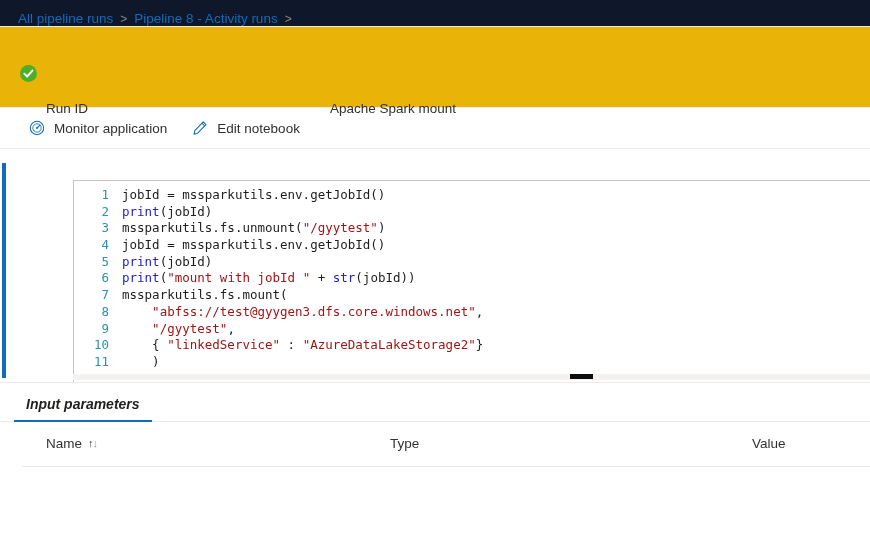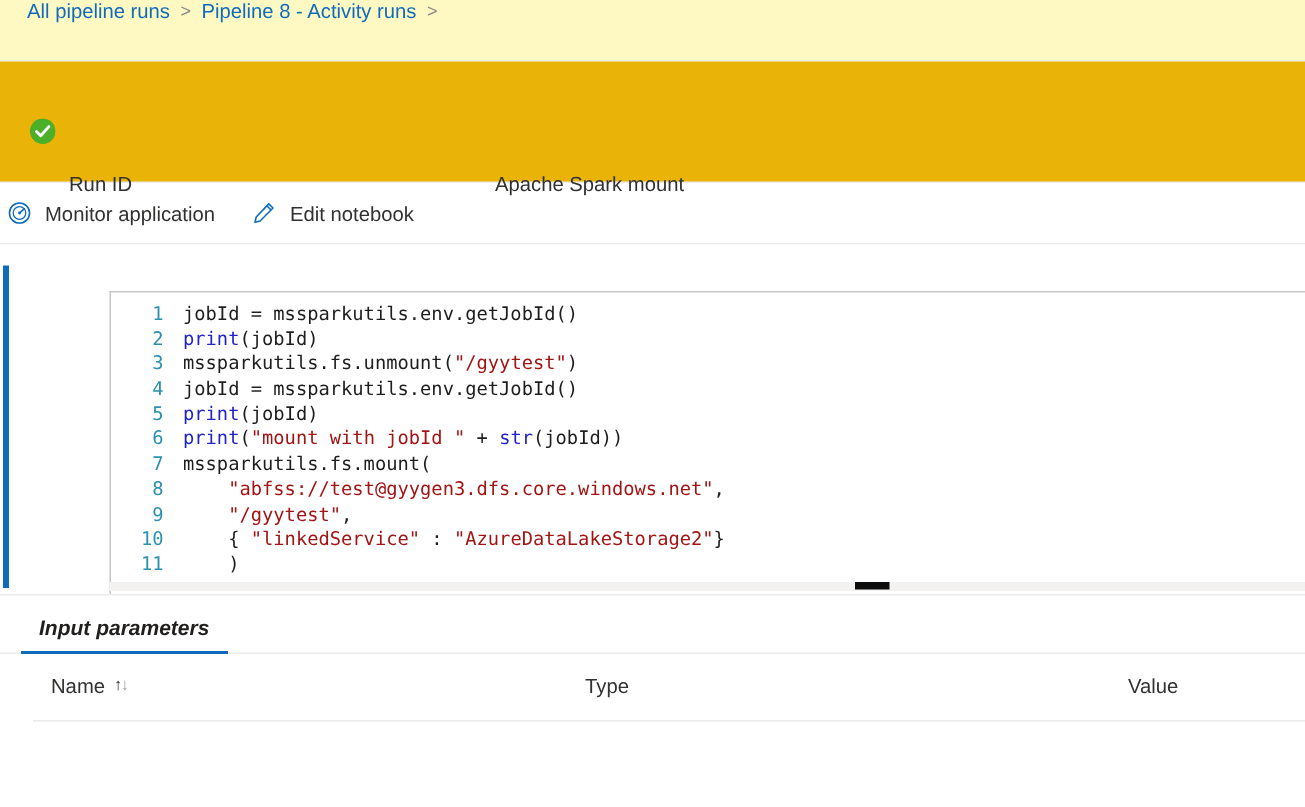--- a/index.html
+++ b/index.html
@@ -21,13 +21,13 @@
 
   
   .breadcrumb {
-    height: 41px;
-    display: flex;
-    align-items: flex-start;
+    height: 27px;
+    display: flex;
+    align-items: flex-end;
     padding-left: 18px;
     box-sizing: border-box;
     border-bottom: 1px solid #edebe9;
-    background: #fef9c3;
+    background: #0f172a;
   }
   .crumb {
     color: #0f6cbd;

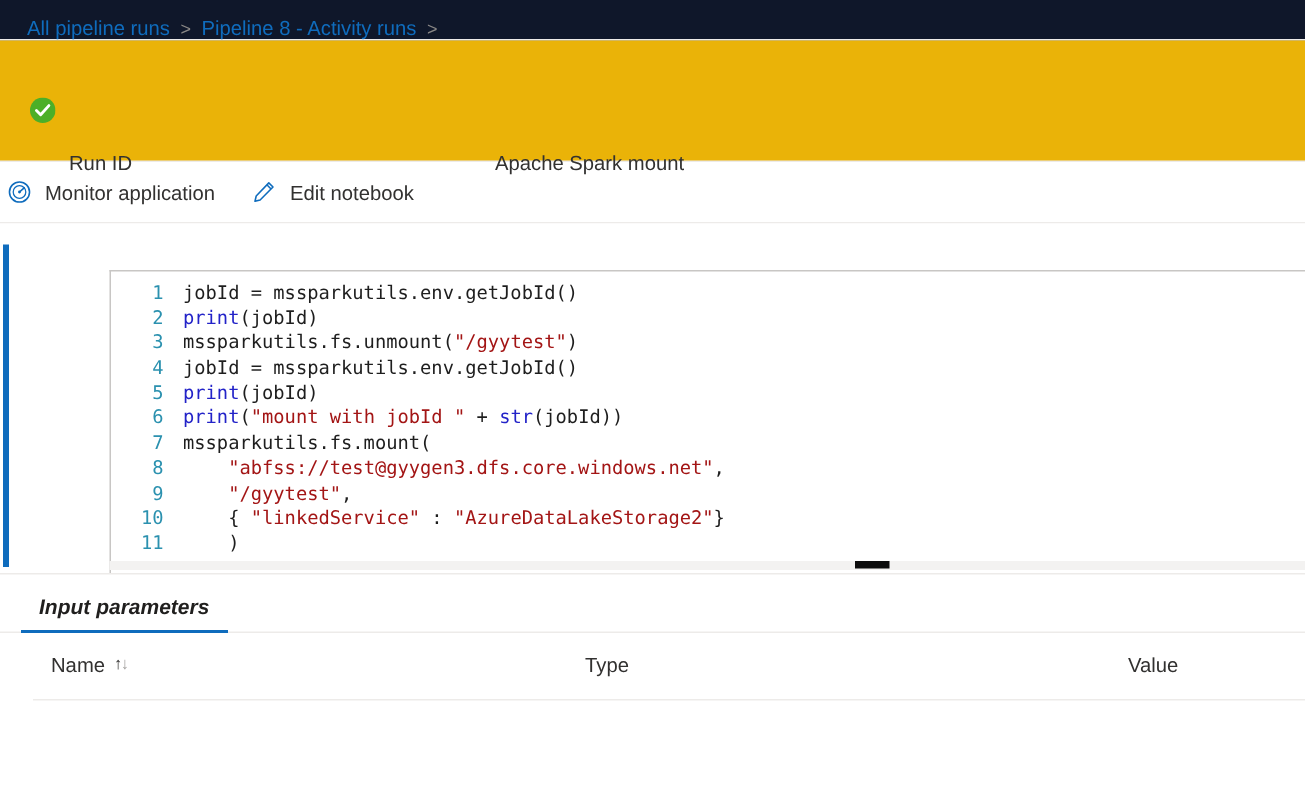--- a/index.html
+++ b/index.html
@@ -79,7 +79,7 @@
     height: 41px;
     display: flex;
     align-items: center;
-    padding-left: 4px;
+    padding-left: 28px;
     box-sizing: border-box;
     border-bottom: 1px solid #edebe9;
     background: #fff;

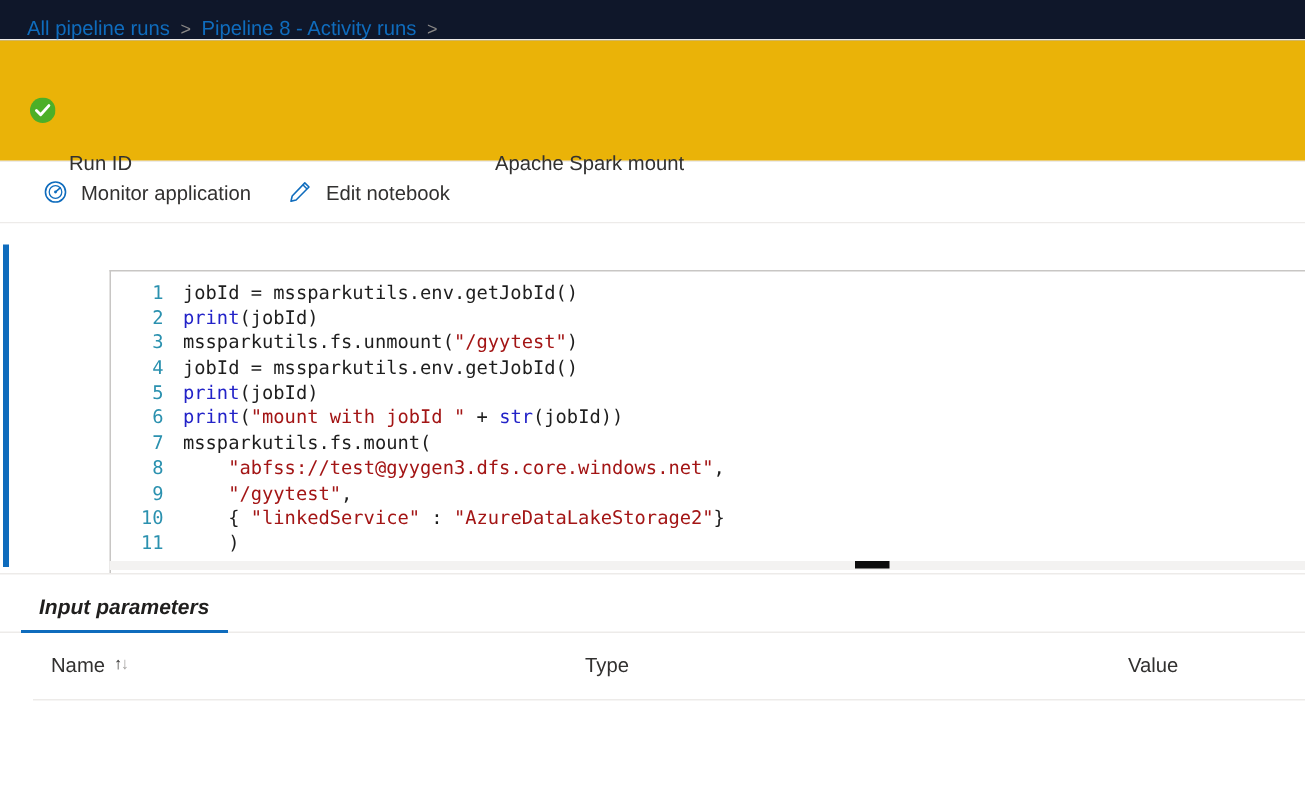--- a/index.html
+++ b/index.html
@@ -235,7 +235,7 @@
     align-items: center;
     cursor: default;
   }
-  .th-name  { left: 34px; cursor: pointer; }
+  .th-name  { left: 46px; cursor: pointer; }
   .th-type  { left: 390px; }
   .th-value { left: 752px; }
   .sort-arrows {

